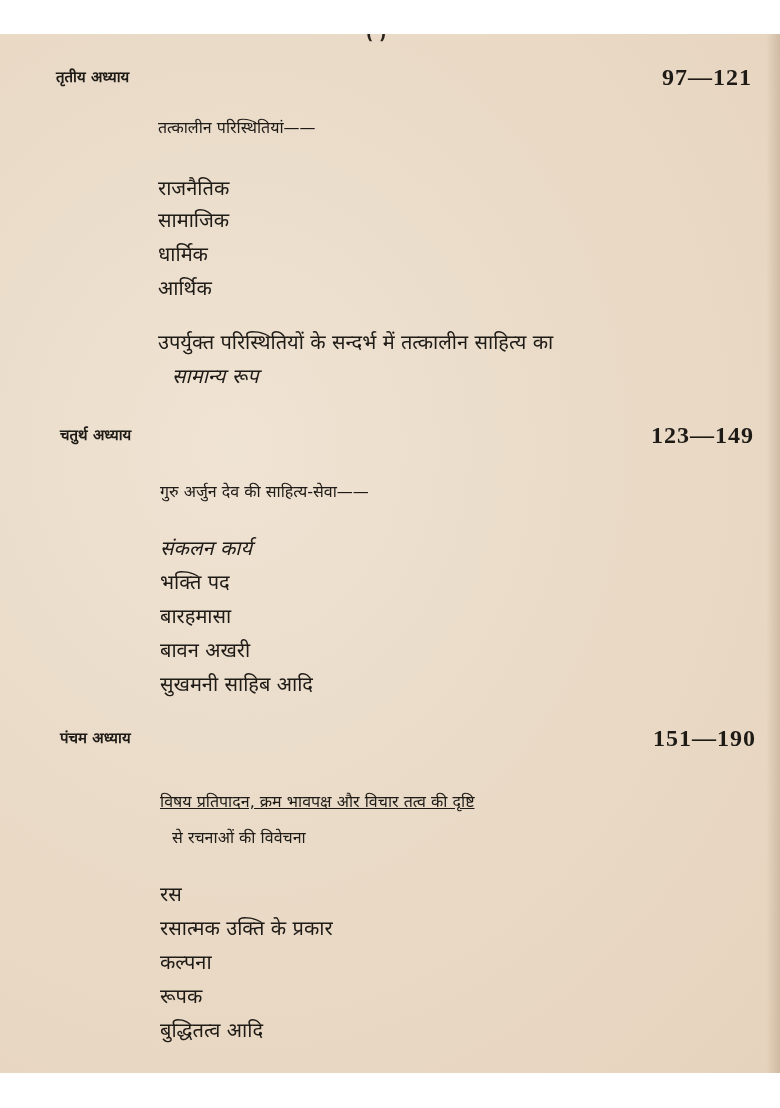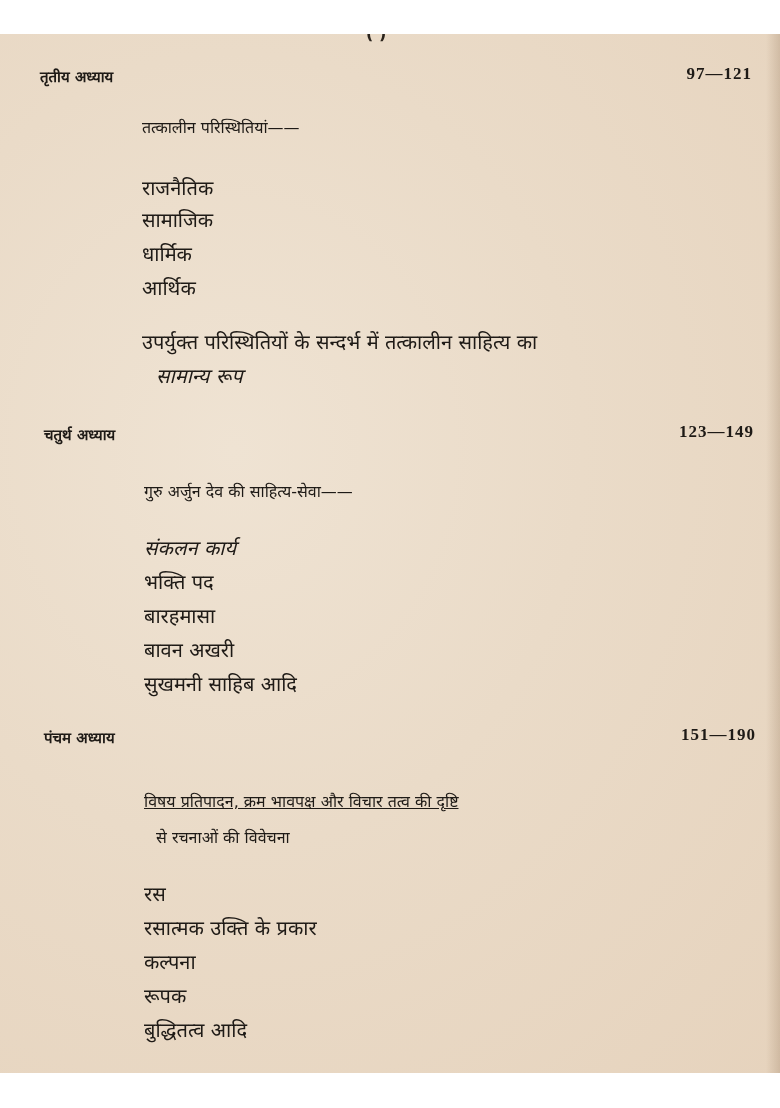--- a/index.html
+++ b/index.html
@@ -19,7 +19,7 @@
   .page-marker {
     position: absolute; left: 366px; top: -10px; font-size: 16px; font-weight: bold; color: #2a231c;
   }
-  .abs { position: absolute; white-space: nowrap; }
+  .abs { position: absolute; white-space: nowrap; margin-left: 16px; }
   .chapter-title { font-size: 15px; font-weight: bold; }
   .page-range { font-family: "Liberation Serif", serif; font-size: 17px; font-weight: bold; letter-spacing: 1px; }
   .heading { font-size: 16px; }

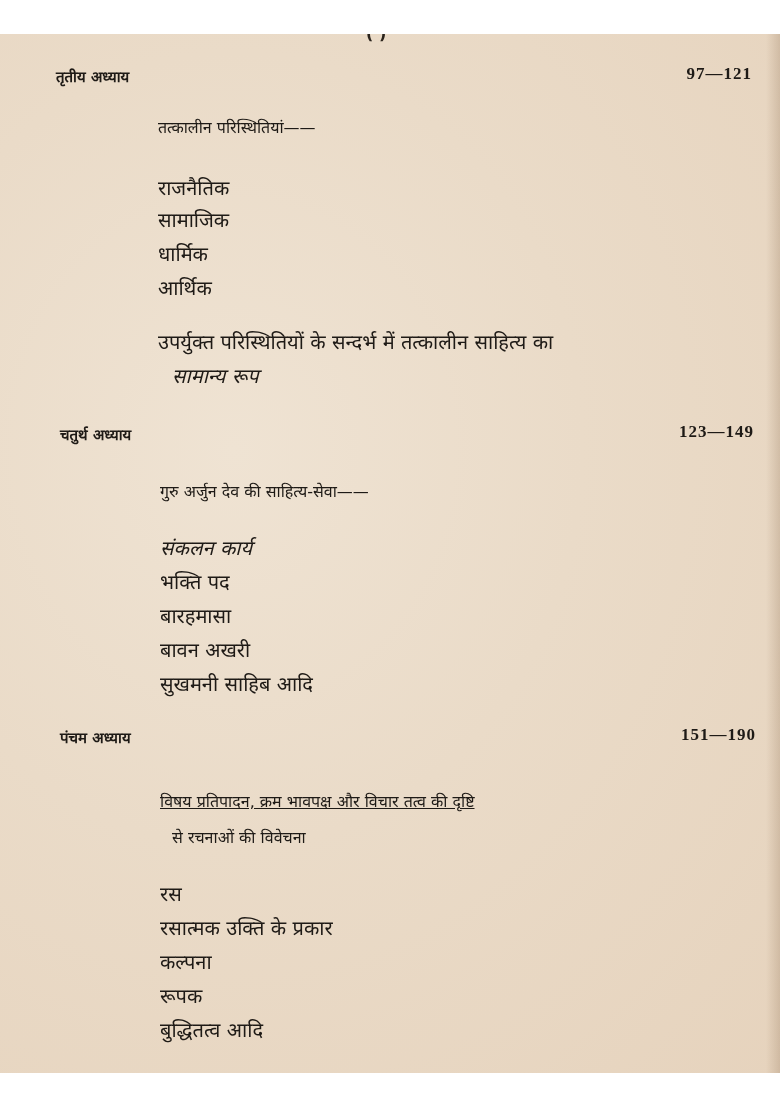--- a/index.html
+++ b/index.html
@@ -21,7 +21,7 @@
   }
   .abs { position: absolute; white-space: nowrap; margin-left: 16px; }
   .chapter-title { font-size: 15px; font-weight: bold; }
-  .page-range { font-family: "Liberation Serif", serif; font-size: 17px; font-weight: bold; letter-spacing: 1px; }
+  .page-range { font-family: "Liberation Serif", serif; font-size: 24px; font-weight: bold; letter-spacing: 1px; }
   .heading { font-size: 16px; }
   .item { font-size: 20px; }
 </style>

